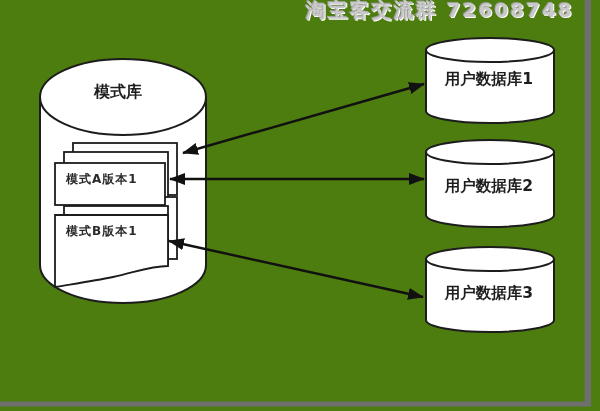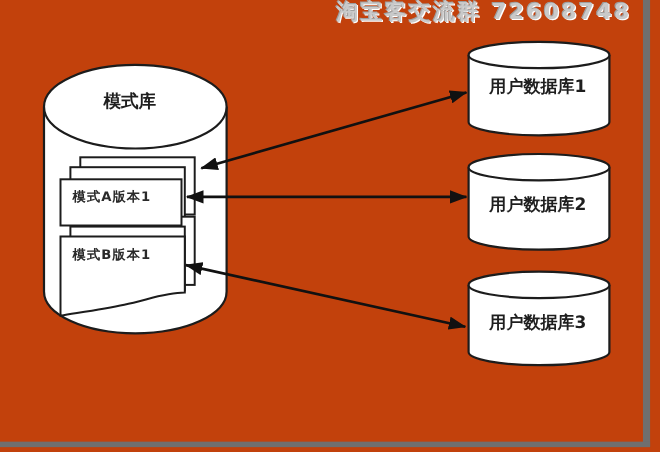--- a/index.html
+++ b/index.html
@@ -5,7 +5,7 @@
   html,body { margin:0; padding:0; background:#fff; }
   .canvas {
     position:relative; width:600px; height:411px;
-    background:#c2410c; overflow:hidden;
+    background:#4d7c0f; overflow:hidden;
     font-family:"DejaVu Sans", sans-serif;
   }
   .watermark {

